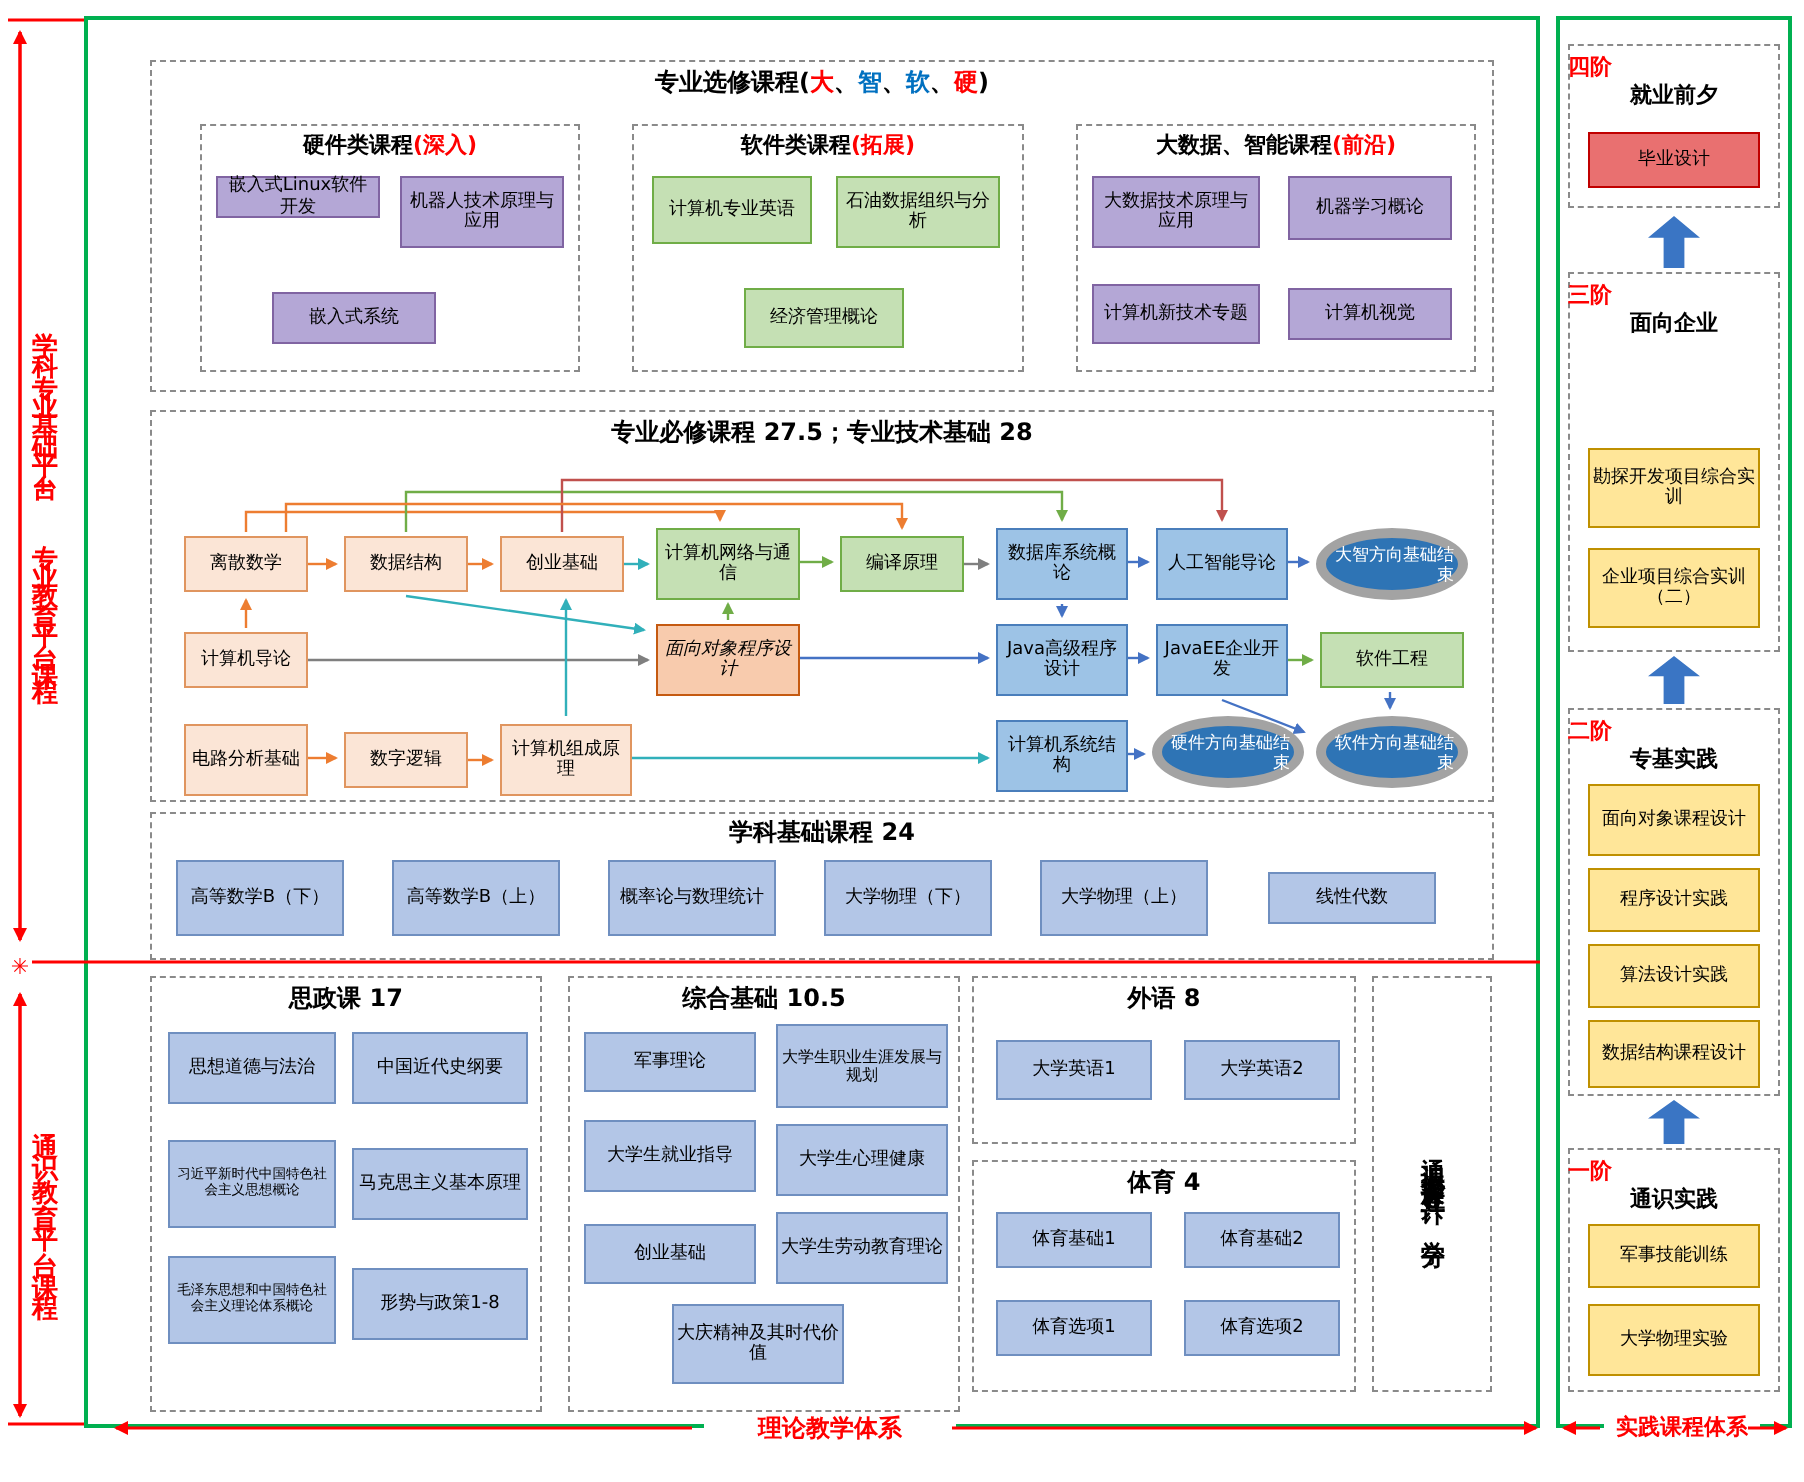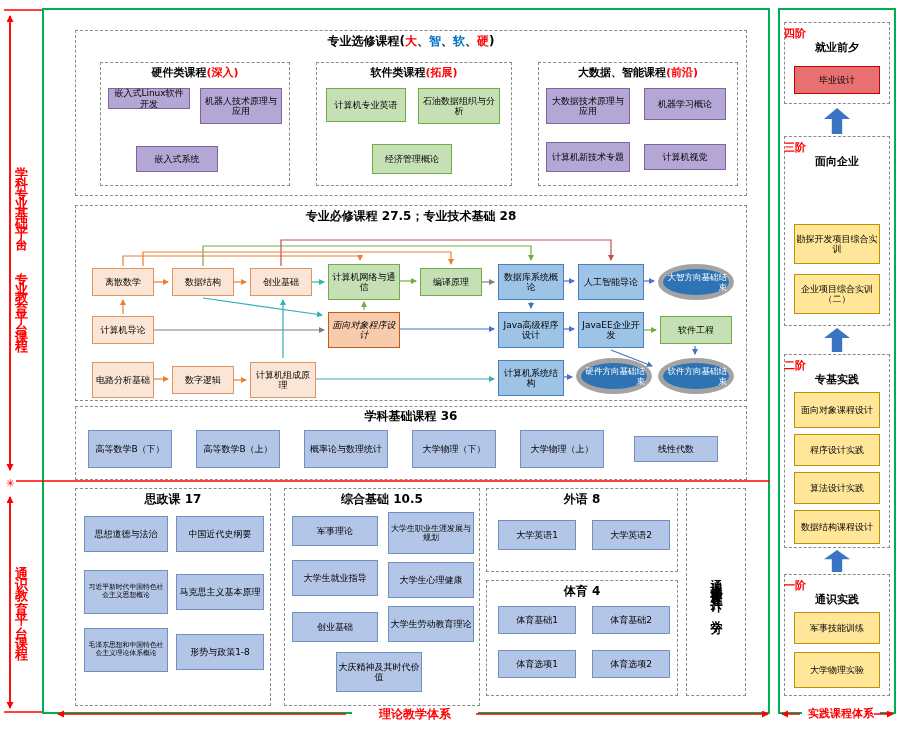--- a/index.html
+++ b/index.html
@@ -180,7 +180,7 @@
   <div class="ellipse" style="left:658px;top:358px;width:76px;height:36px;z-index:2">软件方向基础结束</div>
 
   <div class="abs dash" style="left:75px;top:406px;width:672px;height:74px"></div>
-  <div class="sec-title" style="left:75px;top:409px;width:672px">学科基础课程 36</div>
+  <div class="sec-title" style="left:75px;top:409px;width:672px">学科基础课程 24</div>
   <div class="cbox blueb" style="left:88px;top:430px;width:84px;height:38px">高等数学B（下）</div>
   <div class="cbox blueb" style="left:196px;top:430px;width:84px;height:38px">高等数学B（上）</div>
   <div class="cbox blueb" style="left:304px;top:430px;width:84px;height:38px">概率论与数理统计</div>

